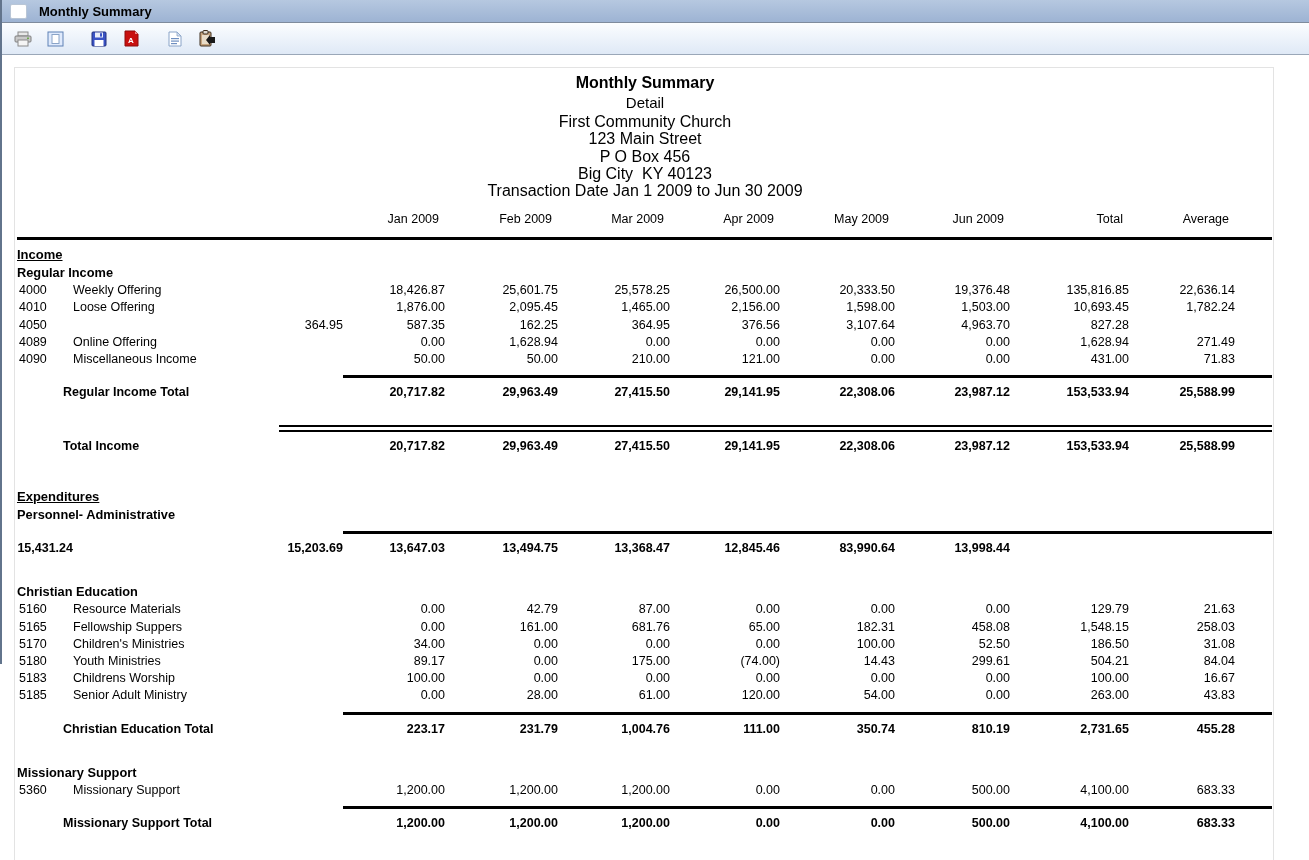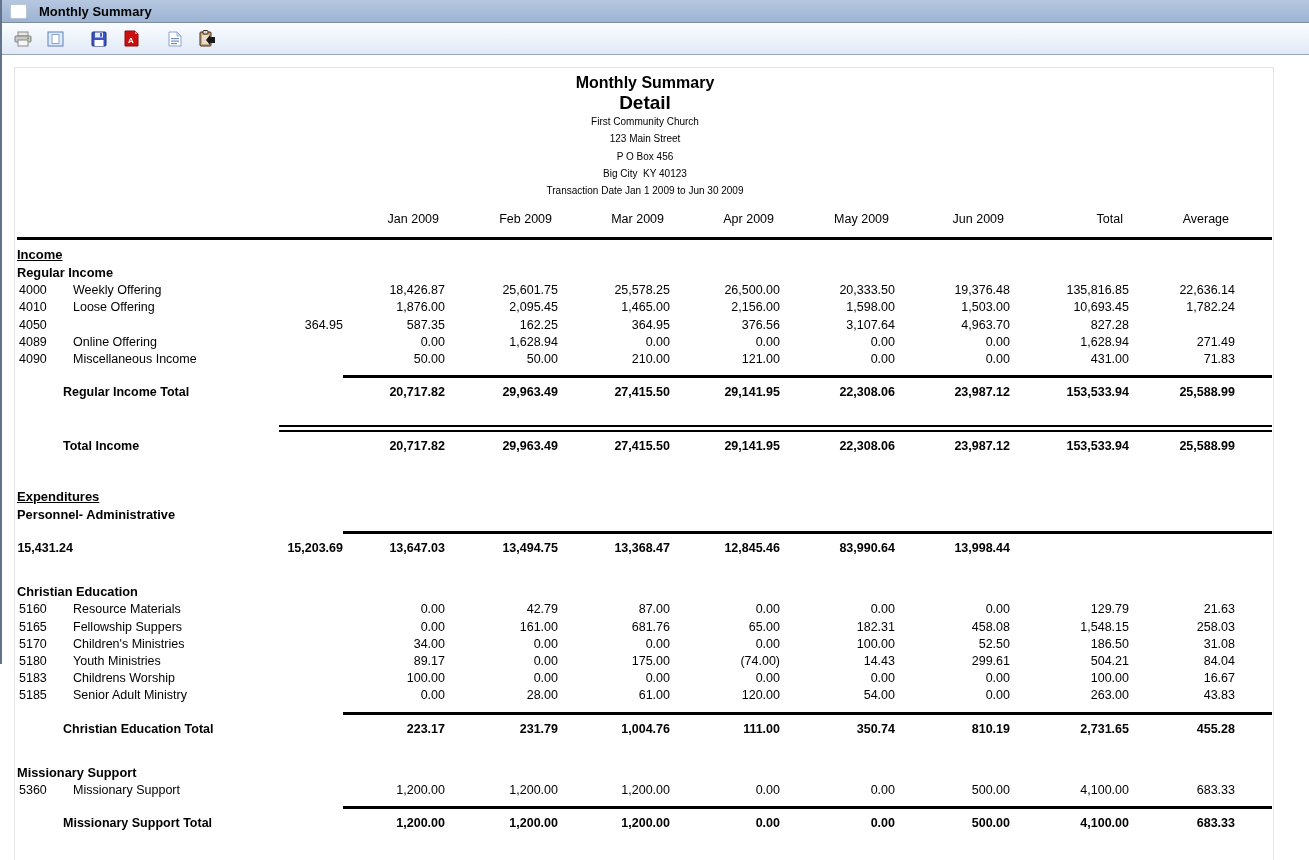--- a/index.html
+++ b/index.html
@@ -53,7 +53,7 @@
   }
   .rpt-header{text-align:center;padding-top:4px;}
   .rpt-title{font-size:16px;font-weight:bold;line-height:21px;white-space:pre-wrap;}
-  .rpt-subtitle{font-size:19px;font-weight:bold;line-height:20px;white-space:pre-wrap;}
+  .rpt-subtitle{font-size:15px;font-weight:normal;line-height:20px;white-space:pre-wrap;}
   .rpt-line{font-size:10px;line-height:17.3px;white-space:pre-wrap;}
   
   .tbl{width:1255px;margin-top:6px;font-size:12.5px;color:#000;}

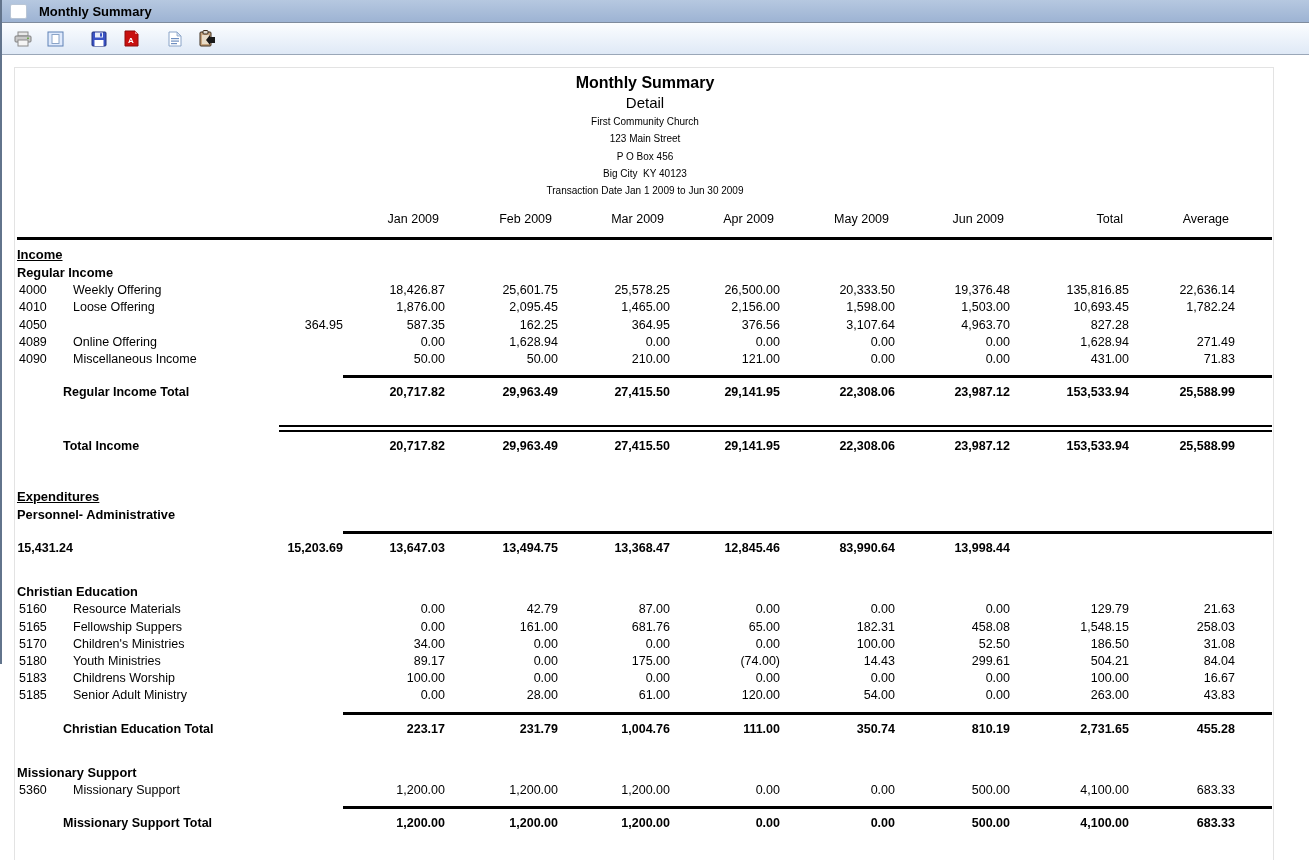--- a/index.html
+++ b/index.html
@@ -54,7 +54,7 @@
   .rpt-header{text-align:center;padding-top:4px;}
   .rpt-title{font-size:16px;font-weight:bold;line-height:21px;white-space:pre-wrap;}
   .rpt-subtitle{font-size:15px;font-weight:normal;line-height:20px;white-space:pre-wrap;}
-  .rpt-line{font-size:10px;line-height:17.3px;white-space:pre-wrap;}
+  .rpt-line{font-size:16px;line-height:17.3px;white-space:pre-wrap;}
   
   .tbl{width:1255px;margin-top:6px;font-size:12.5px;color:#000;}
   .grid{

